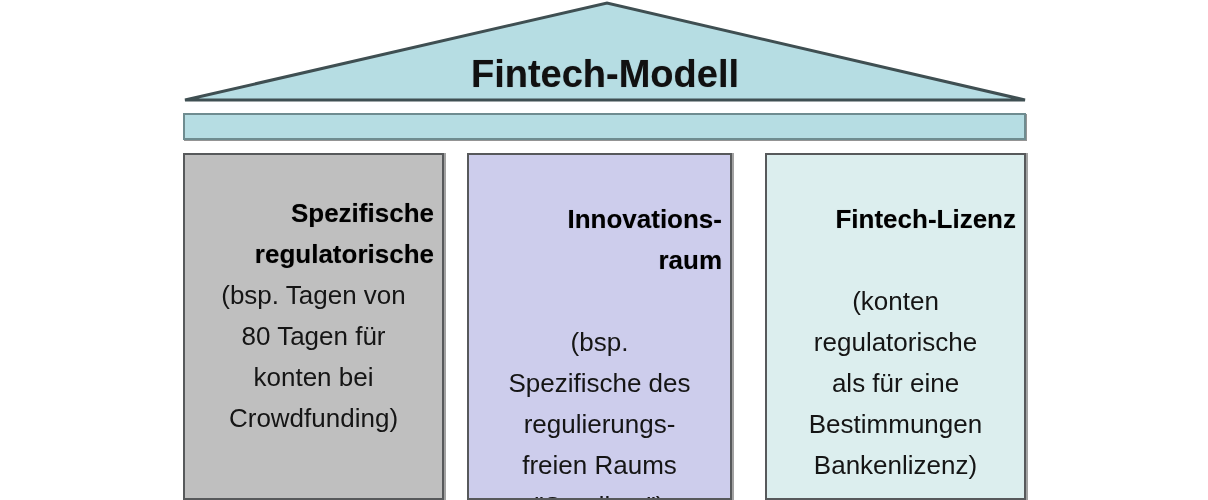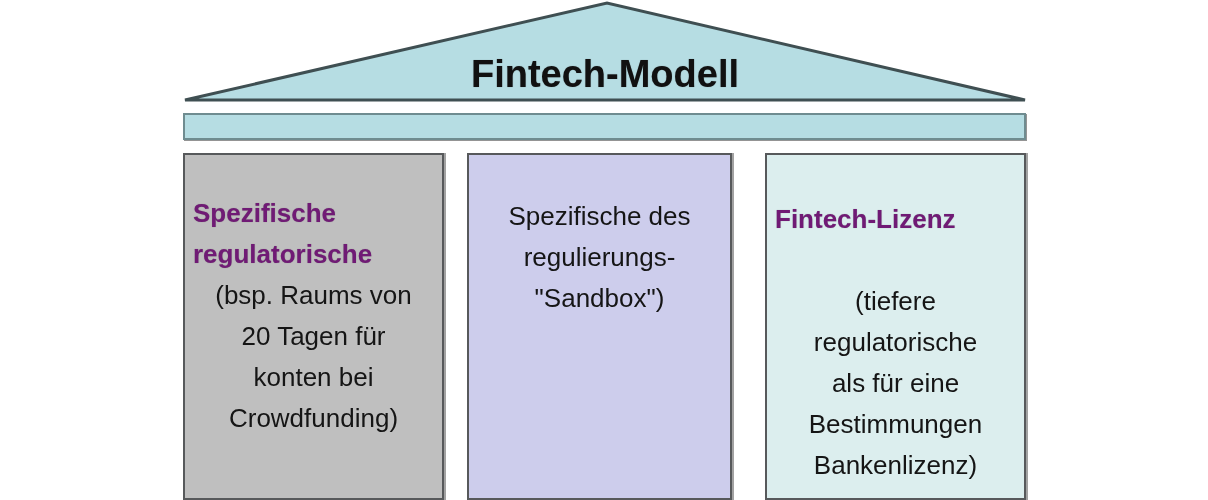--- a/index.html
+++ b/index.html
@@ -81,11 +81,11 @@
 
   .col-head {
     margin-top: 38px;
-    text-align: left;
+    text-align: right;
     font-size: 26px;
     font-weight: bold;
     line-height: 41px;
-    color: #701a75;
+    color: #000000;
     text-shadow: 0 0 1px rgba(0,0,0,0.3);
   }
   .col-2 .col-head,

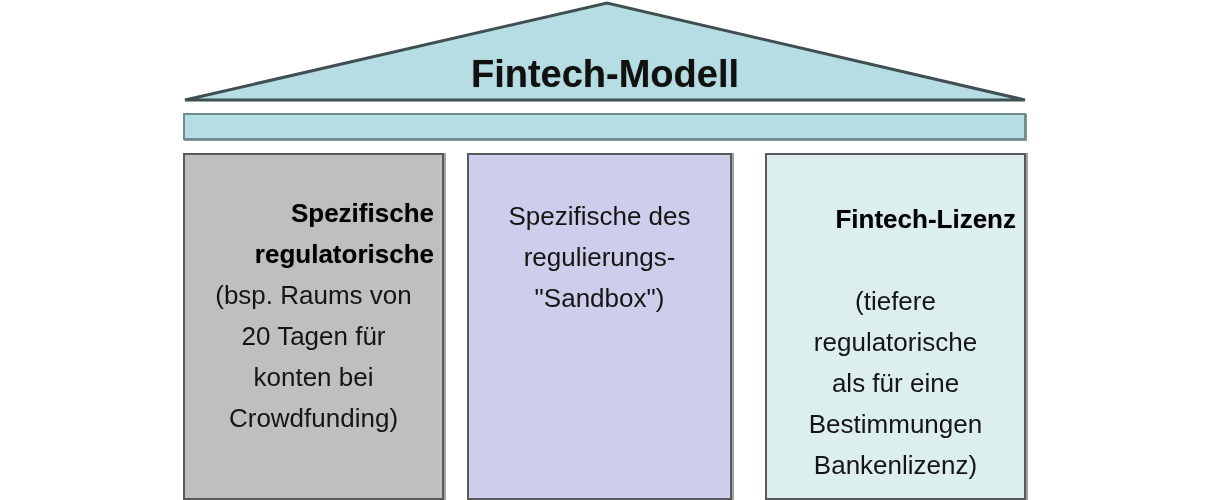--- a/index.html
+++ b/index.html
@@ -135,6 +135,10 @@
     </div>
 
     <div class="column col-2">
+      <div class="col-head">
+        <span class="ln">Innovations-</span>
+        <span class="ln">raum</span>
+      </div>
       <div class="col-body">
         <span class="ln">Spezifische des</span>
         <span class="ln">regulierungs-</span>

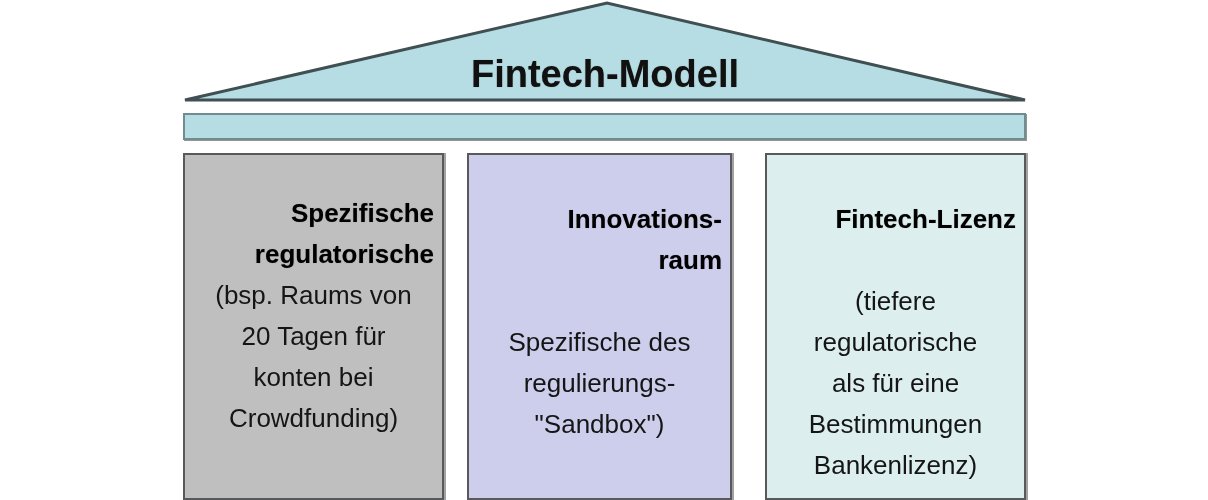--- a/index.html
+++ b/index.html
@@ -127,7 +127,7 @@
         <span class="ln">regulatorische</span>
       </div>
       <div class="col-body">
-        <span class="ln">(bsp. Raums von</span>
+        <span class="ln">(bsp. Tagen von</span>
         <span class="ln">20 Tagen für</span>
         <span class="ln">konten bei</span>
         <span class="ln">Crowdfunding)</span>

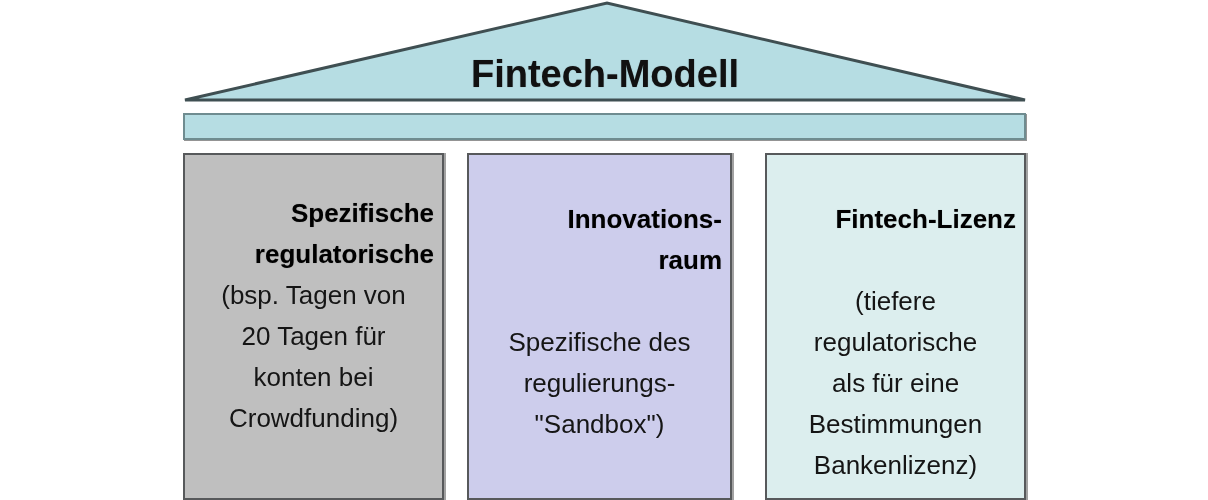--- a/index.html
+++ b/index.html
@@ -151,7 +151,7 @@
         <span class="ln">Fintech-Lizenz</span>
       </div>
       <div class="col-body">
-        <span class="ln">(tiefere</span>
+        <span class="ln">(konten</span>
         <span class="ln">regulatorische</span>
         <span class="ln">als für eine</span>
         <span class="ln">Bestimmungen</span>

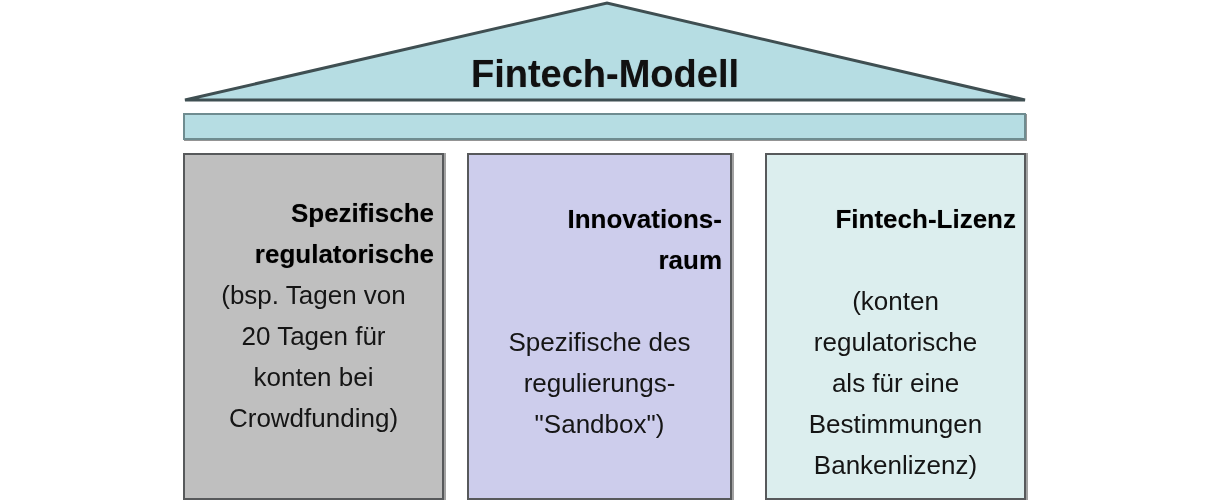--- a/index.html
+++ b/index.html
@@ -128,7 +128,7 @@
       </div>
       <div class="col-body">
         <span class="ln">(bsp. Tagen von</span>
-        <span class="ln">20 Tagen für</span>
+        <span class="ln">80 Tagen für</span>
         <span class="ln">konten bei</span>
         <span class="ln">Crowdfunding)</span>
       </div>

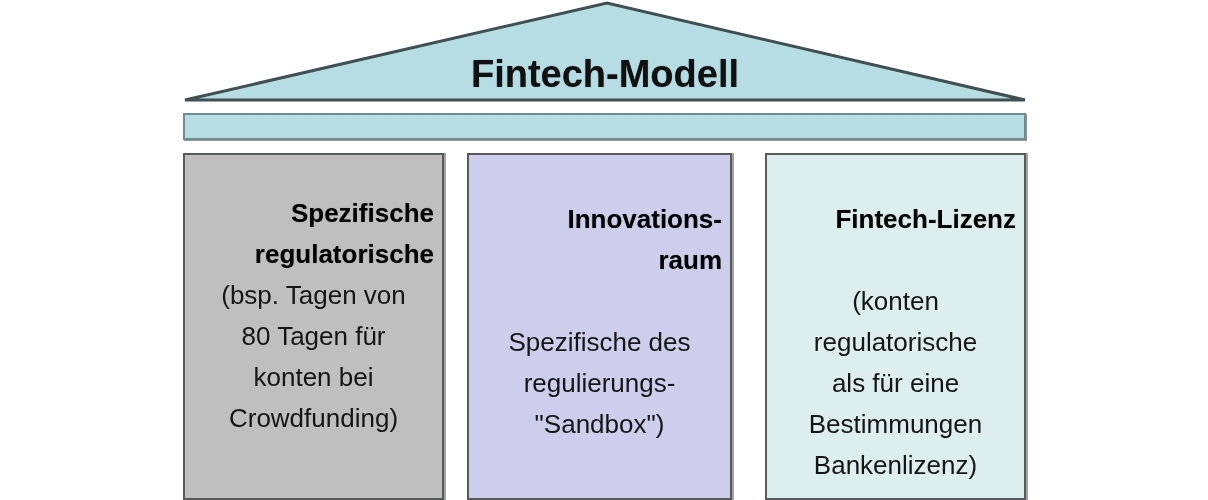--- a/index.html
+++ b/index.html
@@ -140,6 +140,7 @@
         <span class="ln">raum</span>
       </div>
       <div class="col-body">
+        <span class="ln">(bsp.</span>
         <span class="ln">Spezifische des</span>
         <span class="ln">regulierungs-</span>
         <span class="ln">"Sandbox")</span>

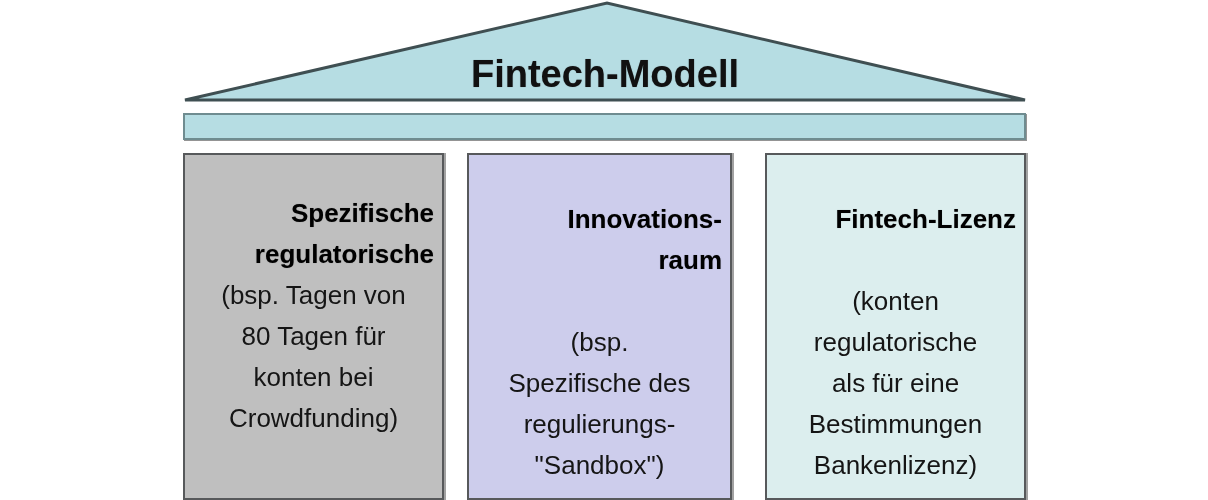--- a/index.html
+++ b/index.html
@@ -143,6 +143,7 @@
         <span class="ln">(bsp.</span>
         <span class="ln">Spezifische des</span>
         <span class="ln">regulierungs-</span>
+        <span class="ln">freien Raums</span>
         <span class="ln">"Sandbox")</span>
       </div>
     </div>

